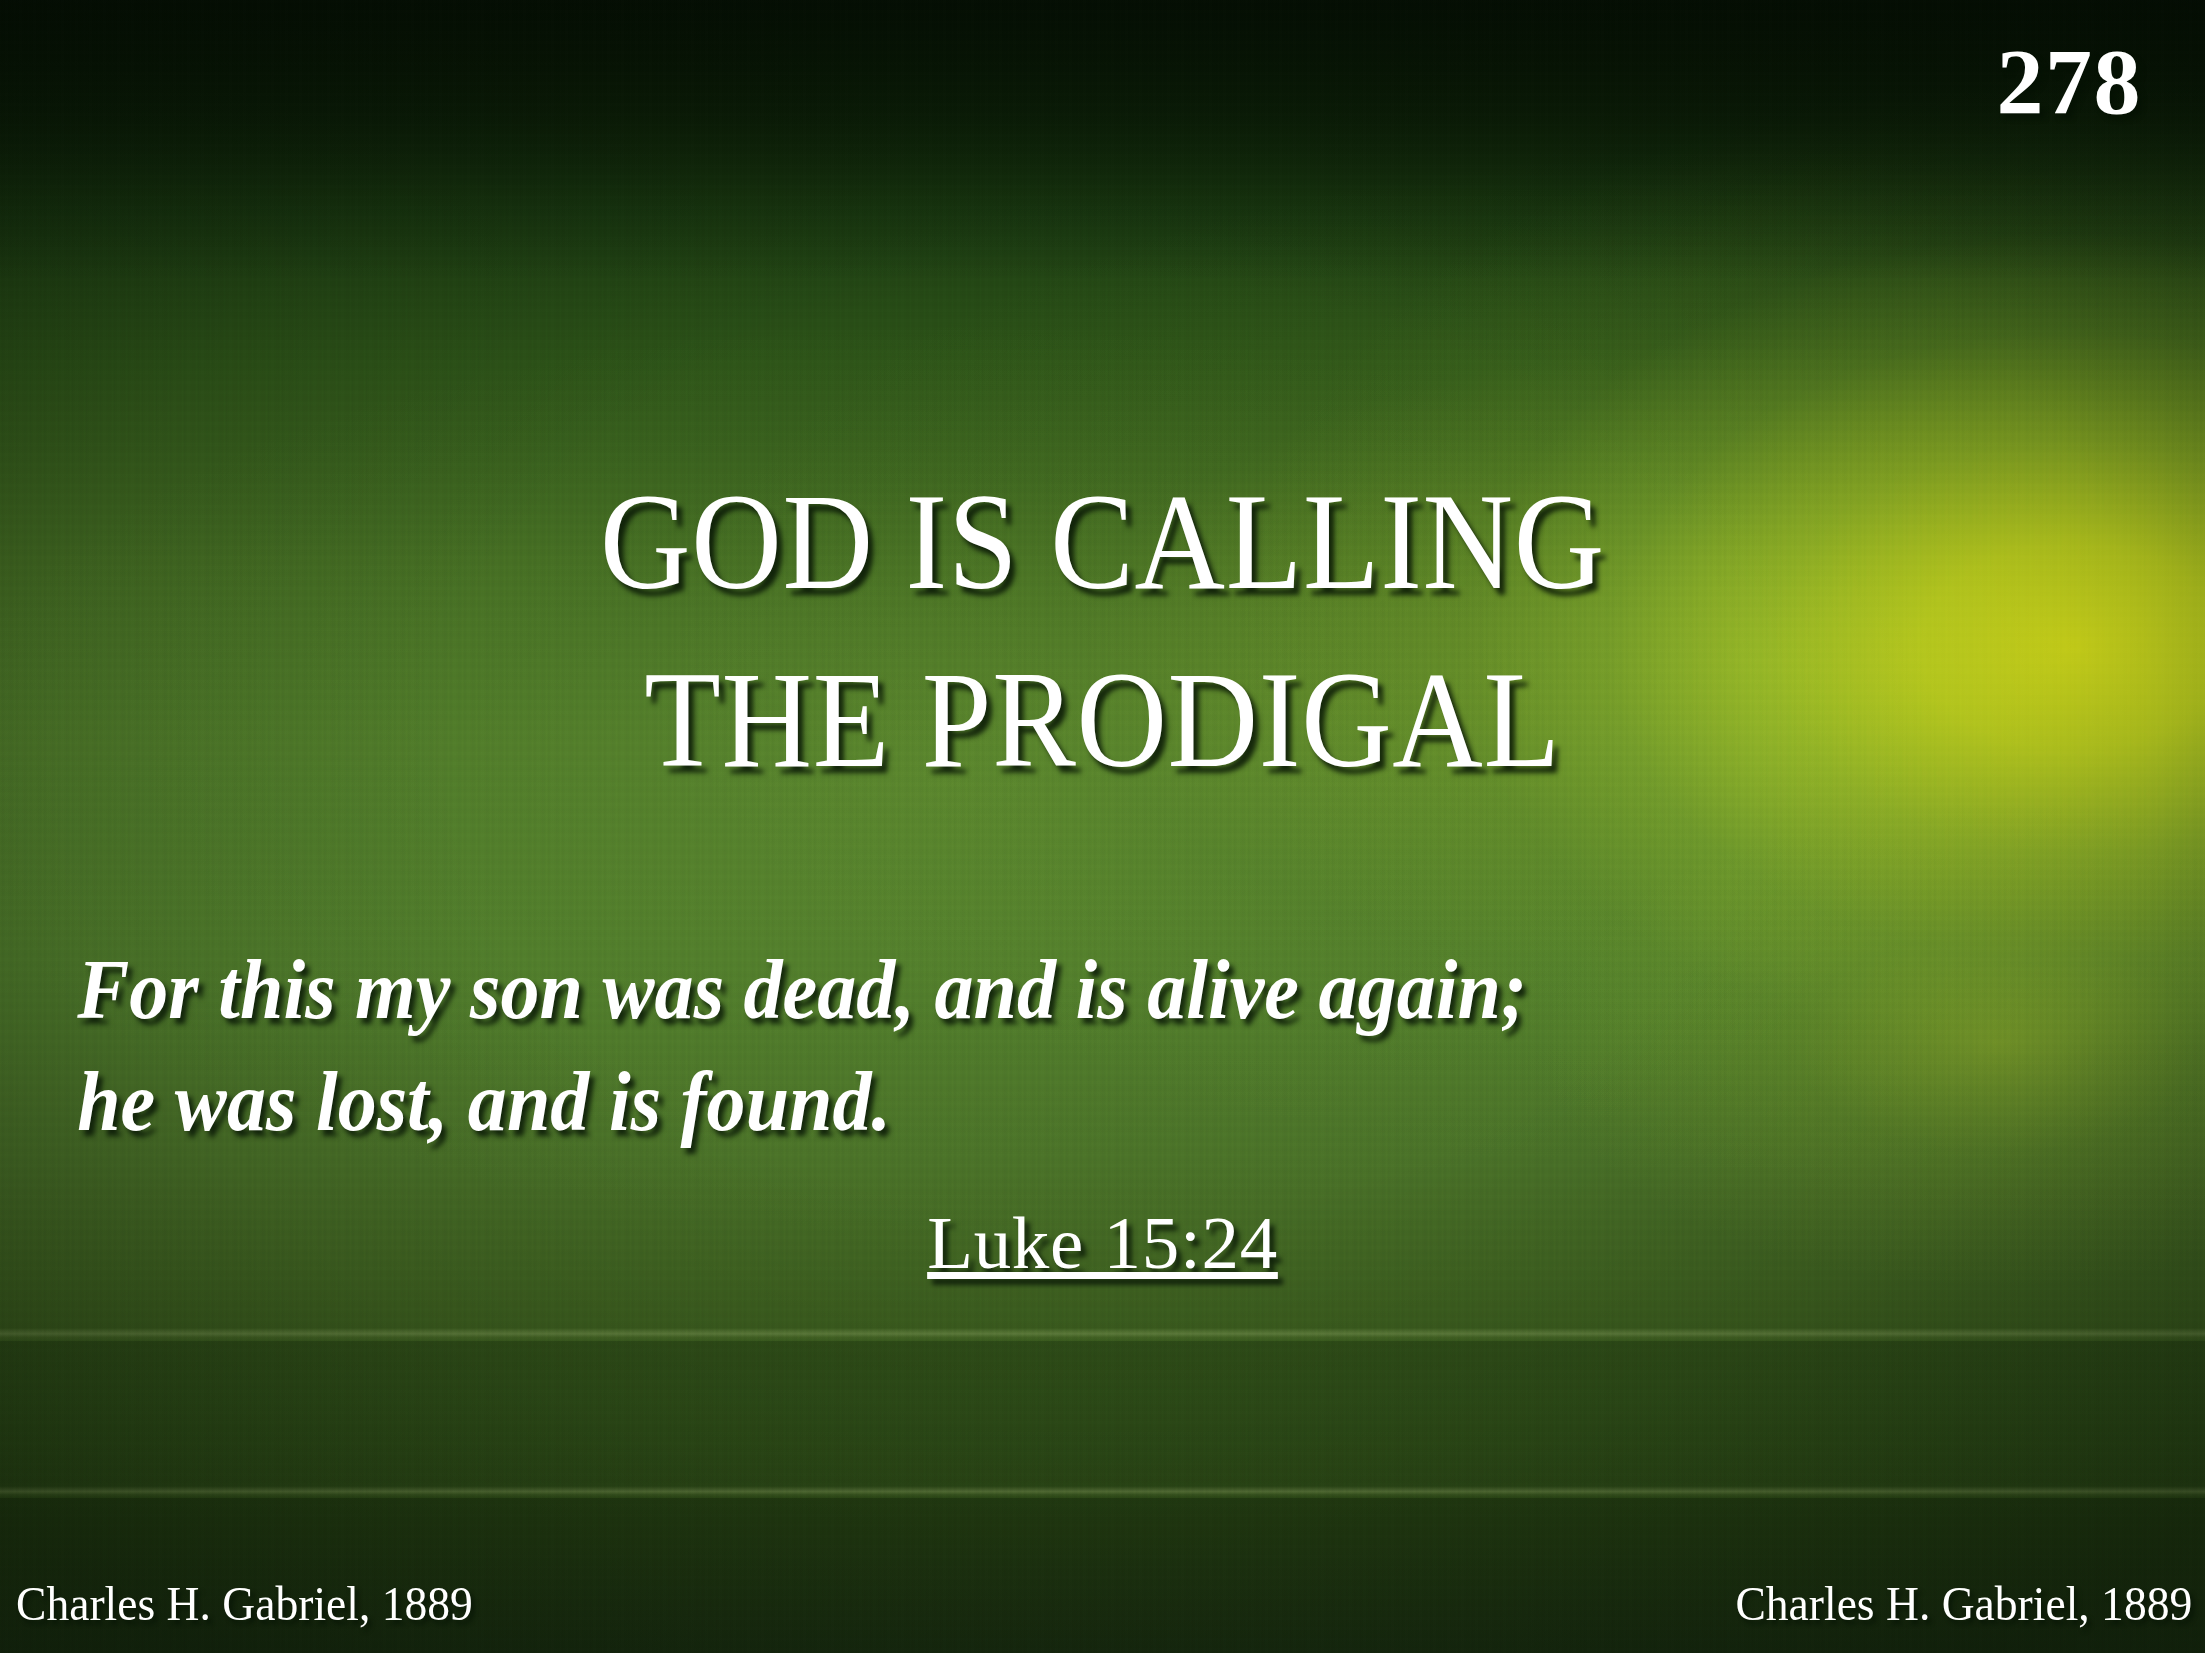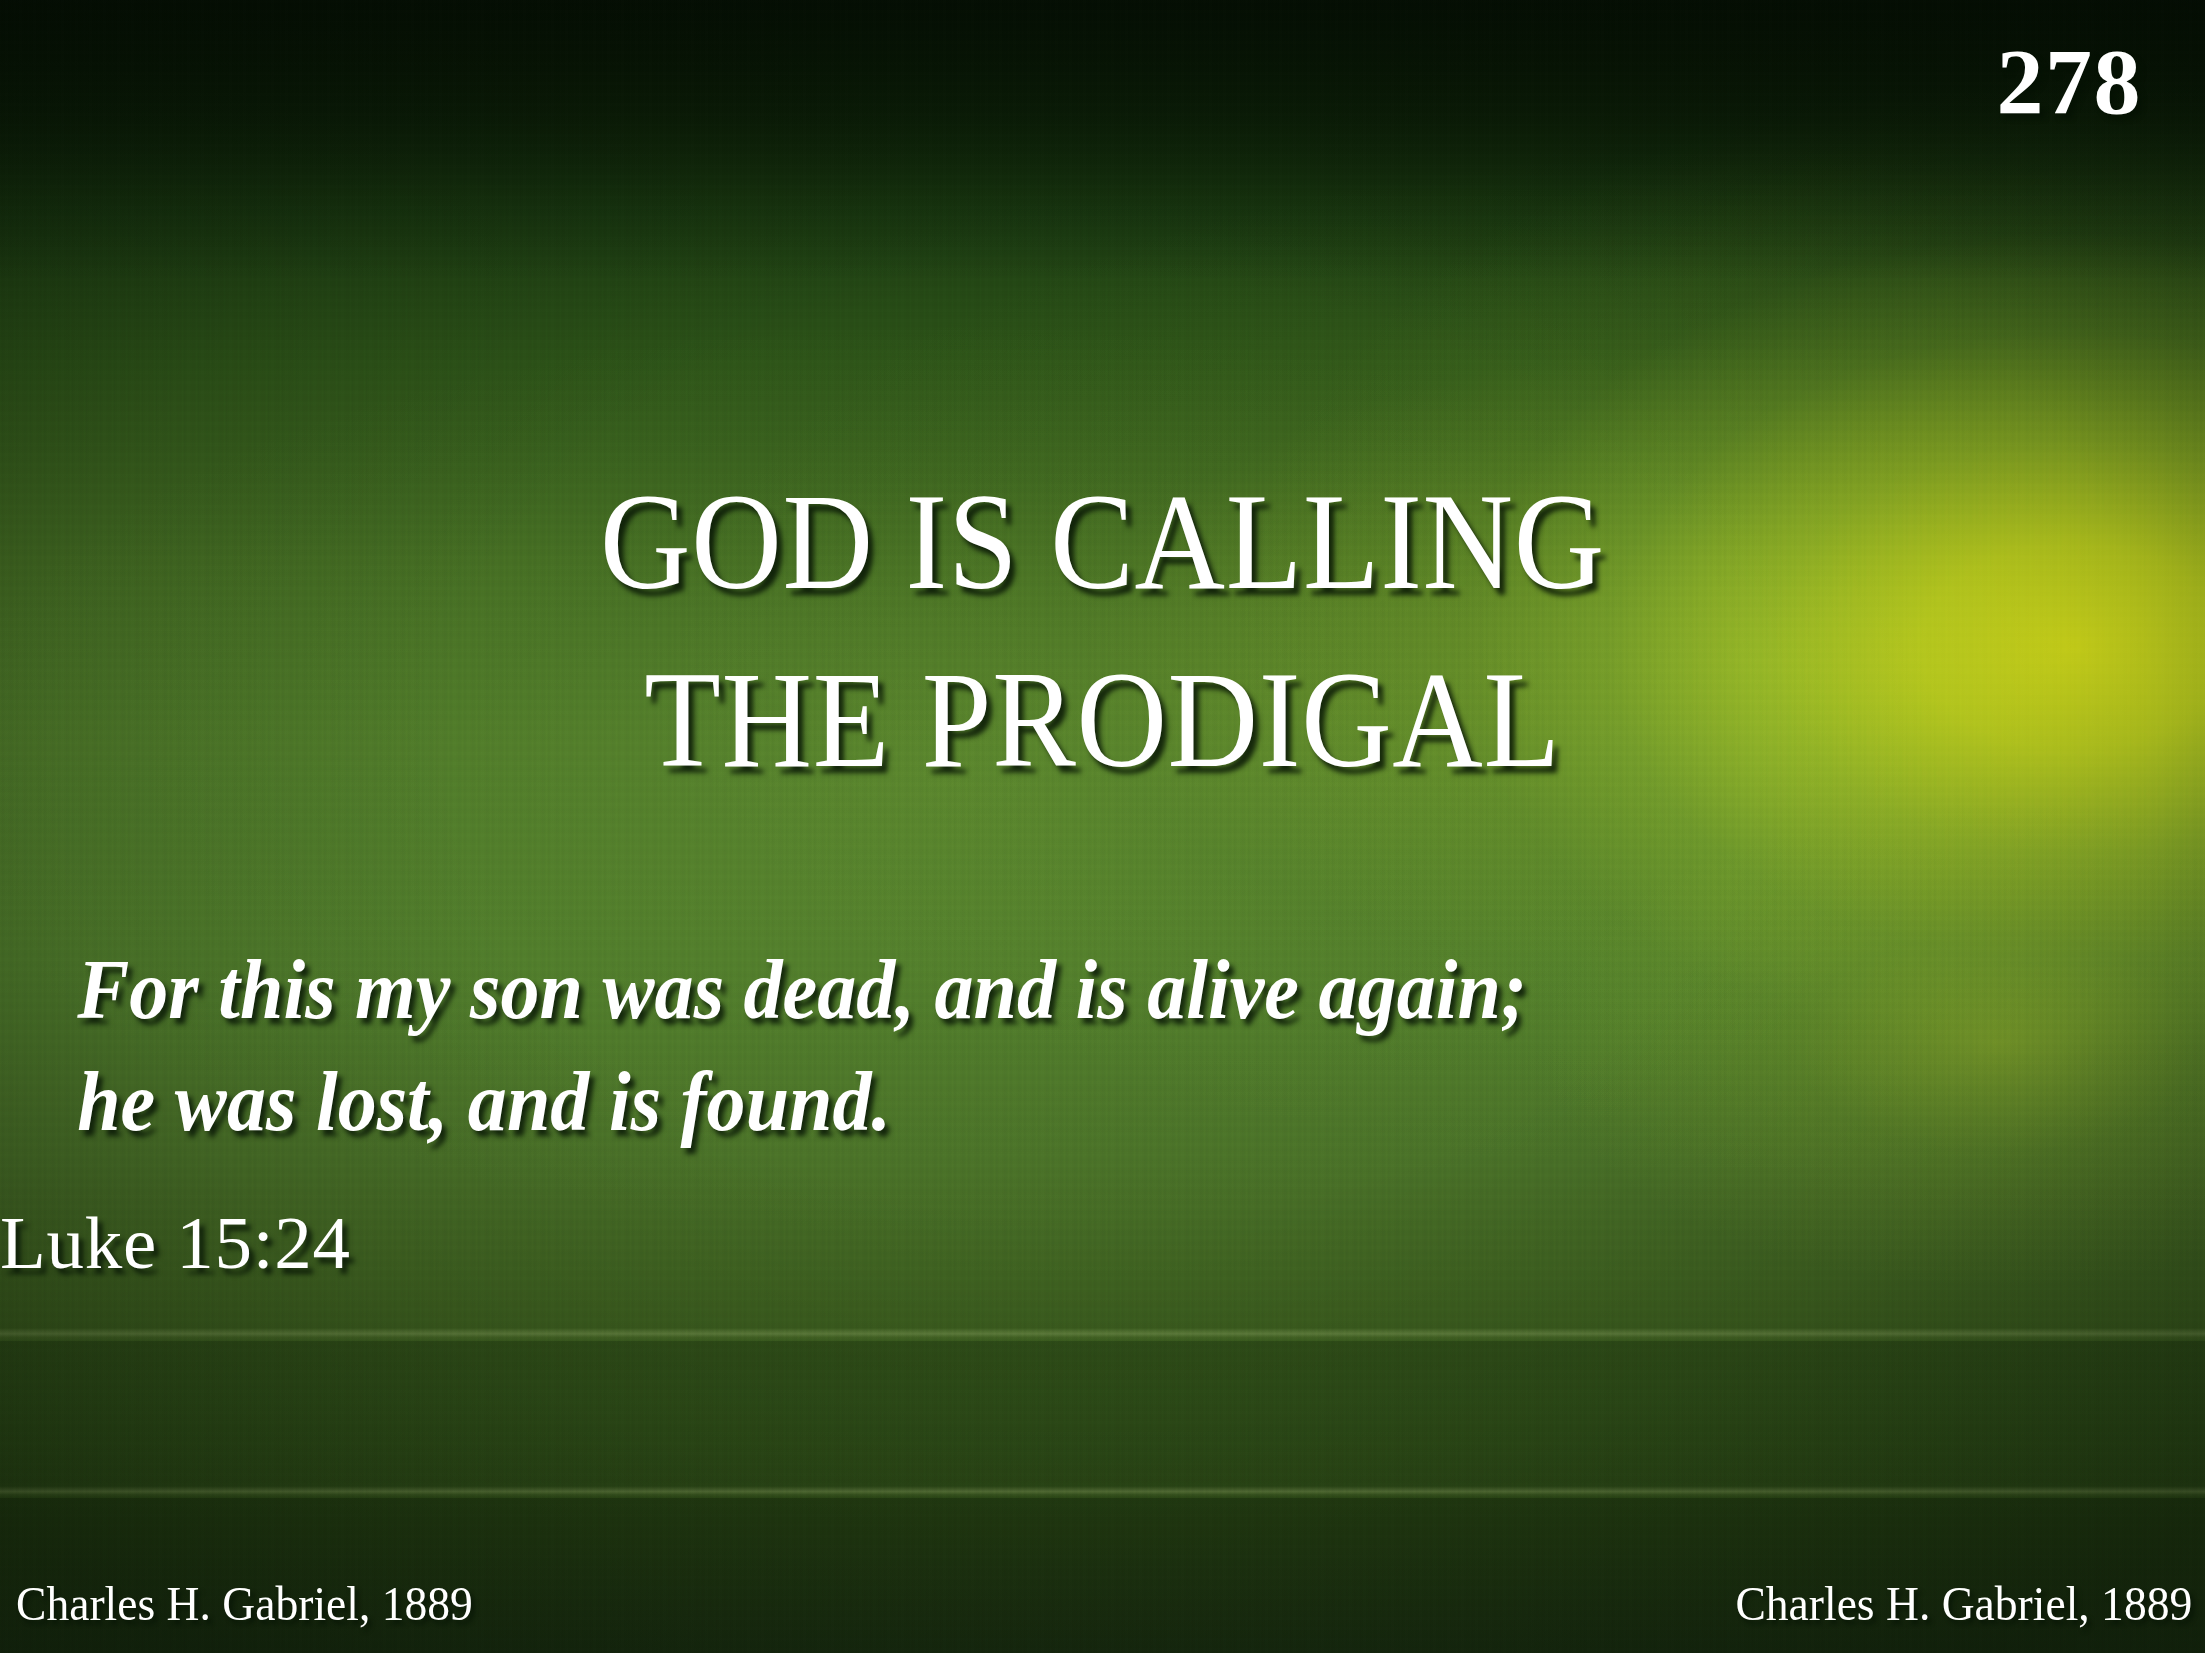--- a/index.html
+++ b/index.html
@@ -228,12 +228,14 @@
     top: 1198px;
     left: 0;
     width: 2205px;
+    text-align: center;
     font-size: 75px;
     line-height: 1.2;
     color: #ffffff;
     letter-spacing: 0.7px;
     text-shadow: 5.1px 5.9px 5.1px rgba(6,20,5,0.80);
     white-space: nowrap;
+    text-decoration: underline;
   }
 
   .credit {

